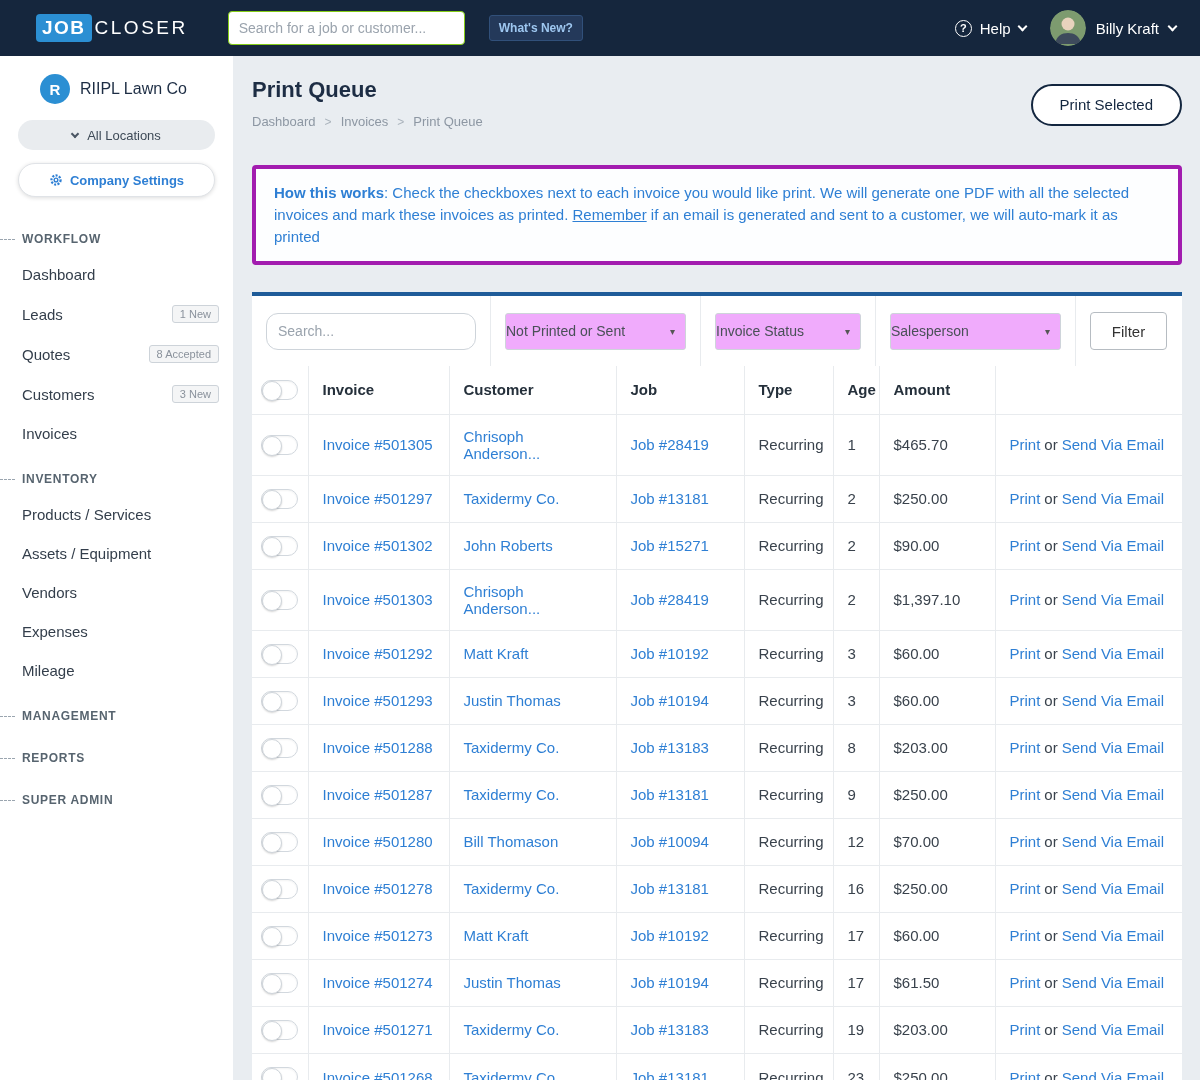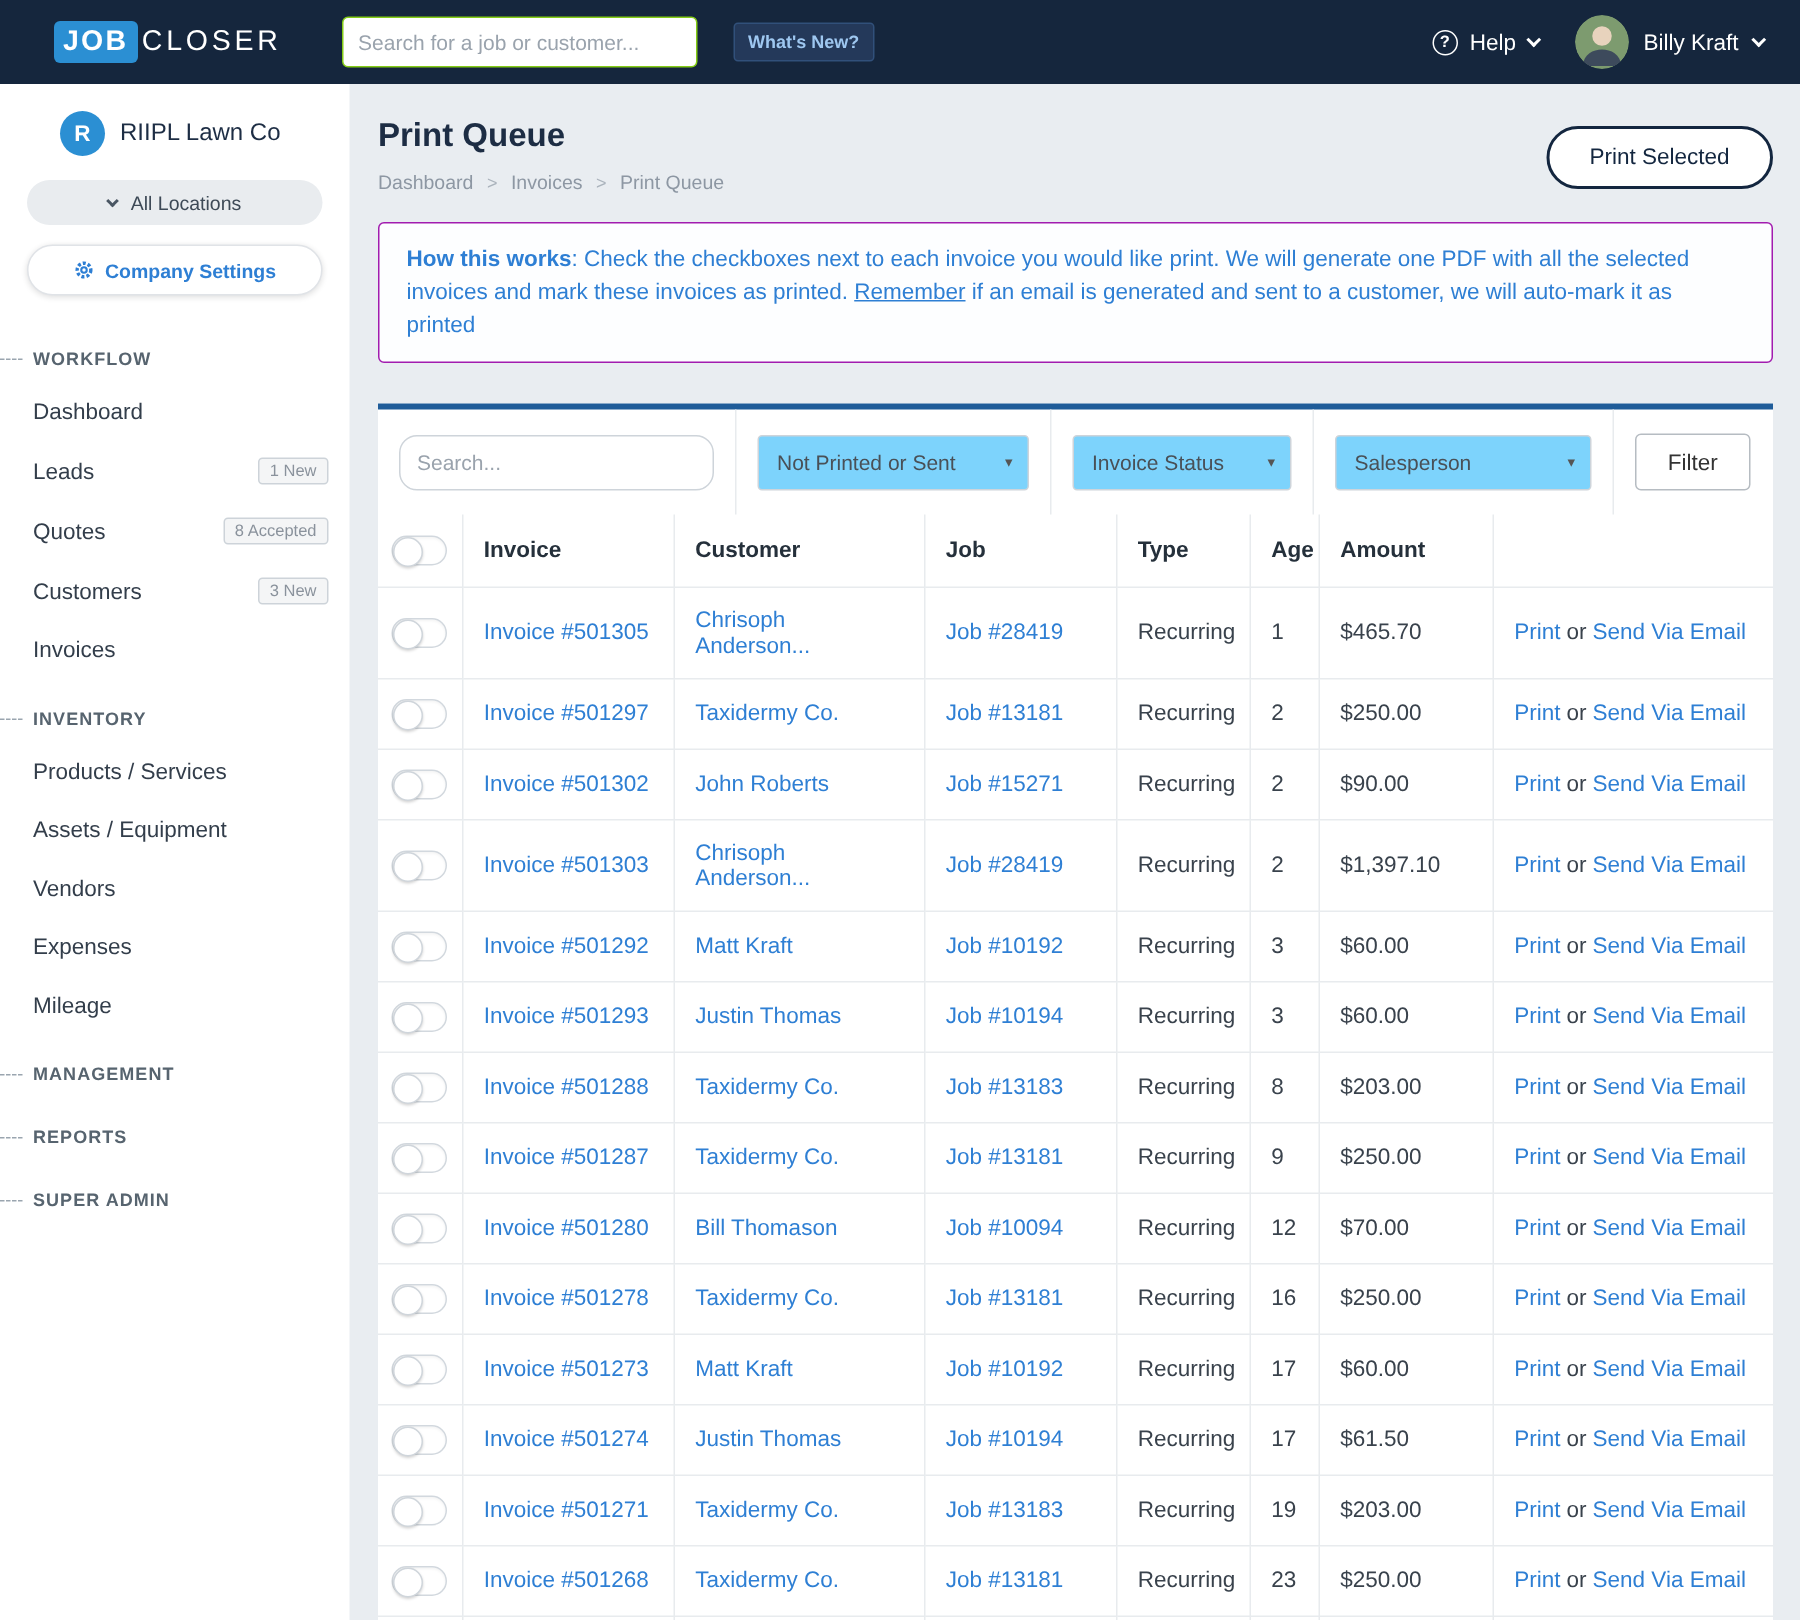--- a/index.html
+++ b/index.html
@@ -64,7 +64,7 @@
   .print-selected { height: 42px; padding: 0 27px; border-radius: 21px; border: 2px solid #13263f;
                     background: #fff; color: #13263f; font-size: 15px; cursor: pointer; margin-top: 3px;
                     font-family: "Liberation Sans", sans-serif; }
-  .info-box { margin-top: 19px; background: #fdfeff; border: 1px solid #a21caf; border-radius: 4px;
+  .info-box { margin-top: 36px; background: #fdfeff; border: 4px solid #a21caf; border-radius: 4px;
               padding: 13px 18px; color: #2e7fd4; font-size: 15px; line-height: 1.47; }
   .info-bold { font-weight: bold; }
   .info-underline { text-decoration: underline; cursor: pointer; }

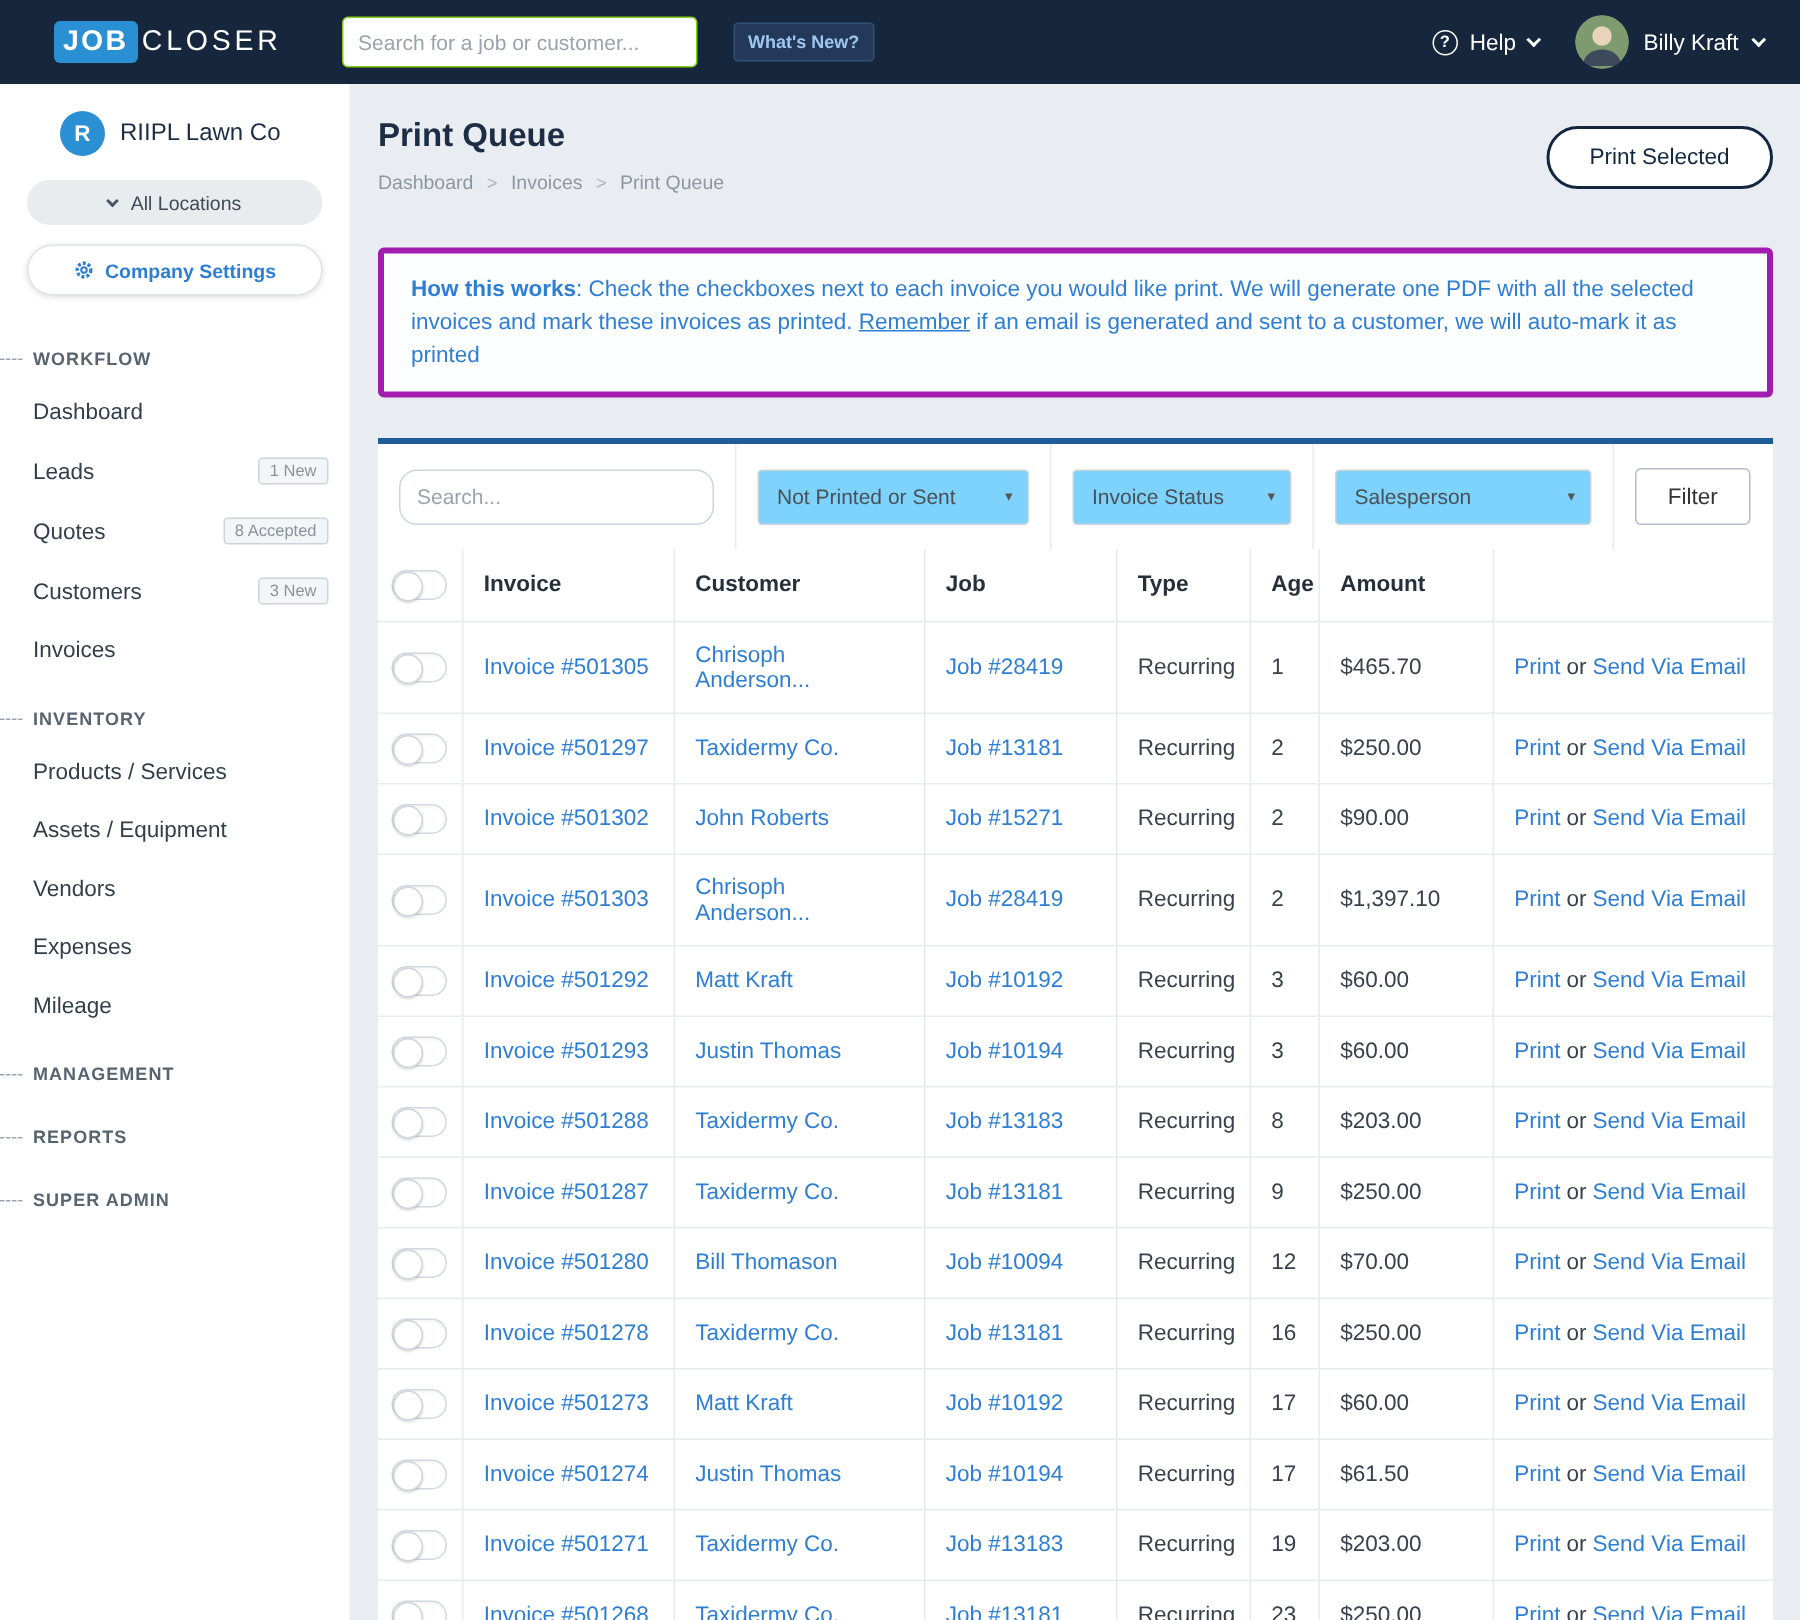--- a/index.html
+++ b/index.html
@@ -83,9 +83,9 @@
                   padding: 0 11px; font-size: 14px; color: #0c4a6e; outline: none;
                   font-family: "Liberation Sans", sans-serif; }
   .search-input::placeholder { color: #9aa3ad; }
-  .selectbox { height: 37px; border: 1px solid #ced4da; border-radius: 3px; background: #7dd3fc;
+  .selectbox { height: 37px; border: 1px solid #ced4da; border-radius: 3px; background: #f0abfc;
                display: flex; align-items: center; justify-content: space-between;
-               padding: 0 10px 0 12px; font-size: 14px; color: #495057; cursor: pointer; }
+               padding: 0 10px 0 0; font-size: 14px; color: #495057; cursor: pointer; }
   .sb2 { width: 182px; } .sb3 { width: 147px; } .sb4 { width: 172px; }
   .caret { font-size: 10px; color: #555; margin-left: 8px; }
   .filter-btn { width: 77px; height: 38px; border: 1px solid #b6bcc2; border-radius: 4px; background: #fff;

